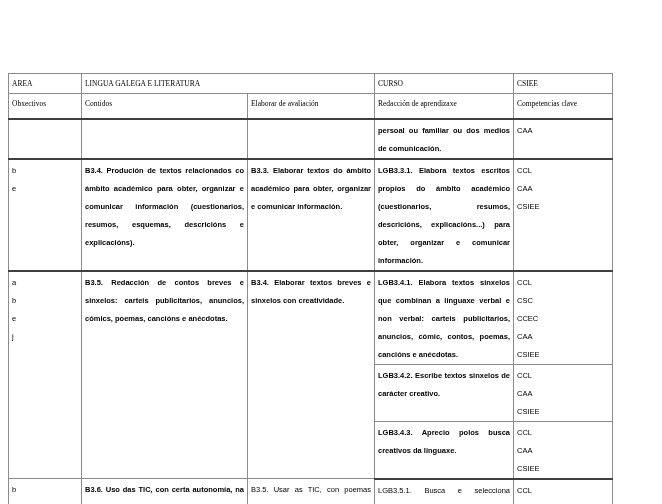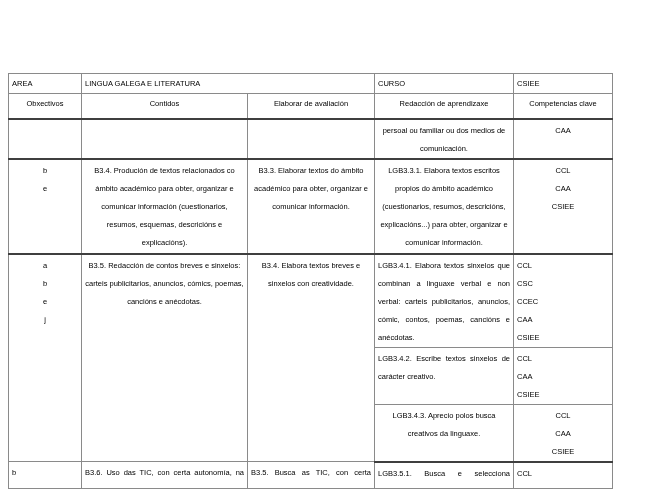--- a/index.html
+++ b/index.html
@@ -36,6 +36,7 @@
   tr.hdr td {
     line-height: 13px;
     padding-top: 3px;
+    font-family: Liberation Serif, serif;
   }
   
   tr.thickb td, td.tb {

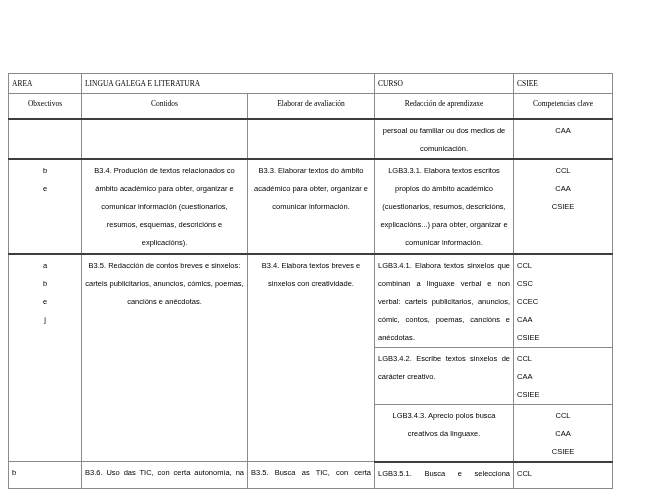--- a/index.html
+++ b/index.html
@@ -41,7 +41,6 @@
   
   tr.thickb td, td.tb {
     border-bottom: 2px solid #3f3f3f;
-    text-align: center;
   }
   .just  { text-align: justify; }
   .jlast { text-align: justify; text-align-last: justify; }

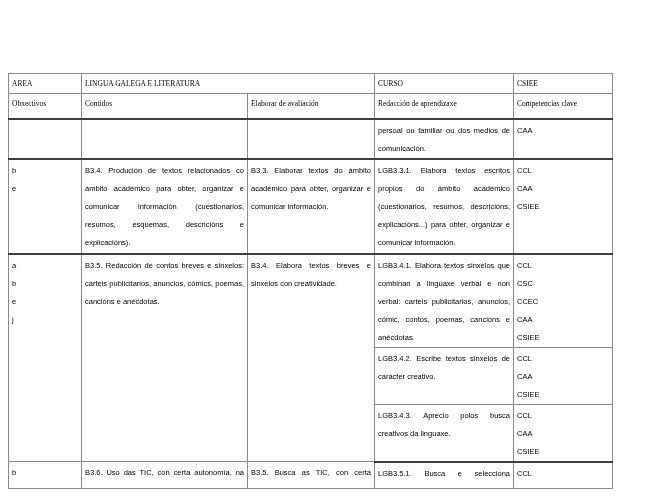--- a/index.html
+++ b/index.html
@@ -42,7 +42,7 @@
   tr.thickb td, td.tb {
     border-bottom: 2px solid #3f3f3f;
   }
-  .just  { text-align: justify; }
+  .just  { text-align: justify; font-weight: bold; }
   .jlast { text-align: justify; text-align-last: justify; }
   .pre   { white-space: pre-line; }
   .clip  { height: 22px; overflow: hidden; }

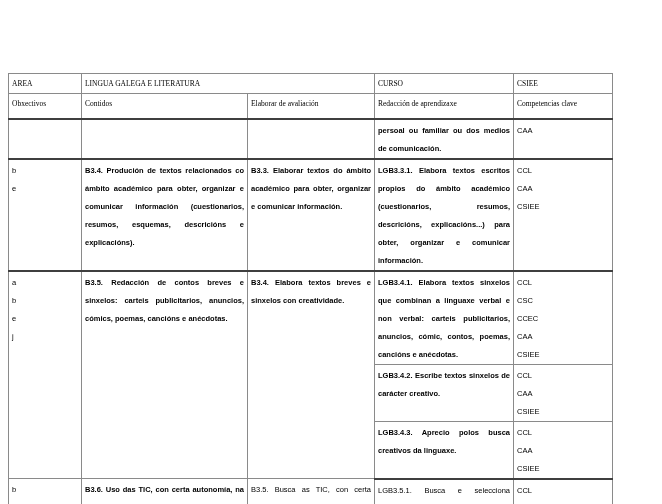--- a/index.html
+++ b/index.html
@@ -101,7 +101,7 @@
 e
 j</td>
       <td class="just tb" rowspan="3">B3.5. Redacción de contos breves e sinxelos: carteis publicitarios, anuncios, cómics, poemas, cancións e anécdotas.</td>
-      <td class="just tb" rowspan="3">B3.4. Elabora textos breves e sinxelos con creatividade.</td>
+      <td class="just tb" rowspan="3">B3.4. Elaborar textos breves e sinxelos con creatividade.</td>
       <td class="just">LGB3.4.1. Elabora textos sinxelos que combinan a linguaxe verbal e non verbal: carteis publicitarios, anuncios, cómic, contos, poemas, cancións e anécdotas.</td>
       <td class="pre">CCL
 CSC

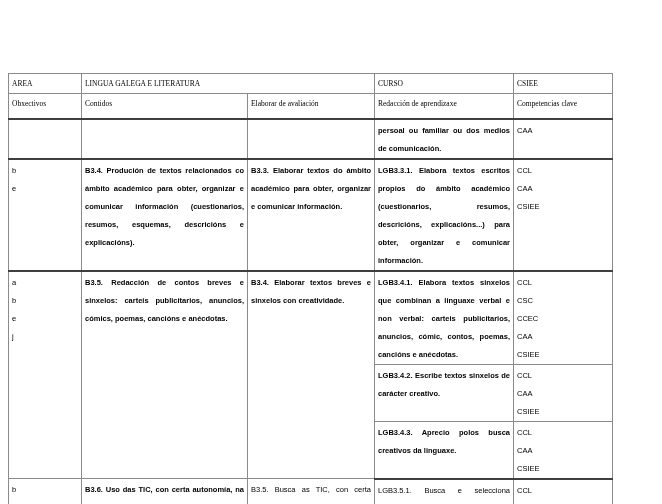--- a/index.html
+++ b/index.html
@@ -132,7 +132,7 @@
             <div class="clip just">B3.6. Uso das TIC, con certa autonomía, na busca</div>
           </td>
       <td>
-            <div class="clip jlast">B3.5. Busca as TIC, con certa</div>
+            <div class="clip jlast">B3.5. Usar as TIC, con poemas</div>
           </td>
       <td>
             <div class="clip jlast">LGB3.5.1. Busca e selecciona</div>

